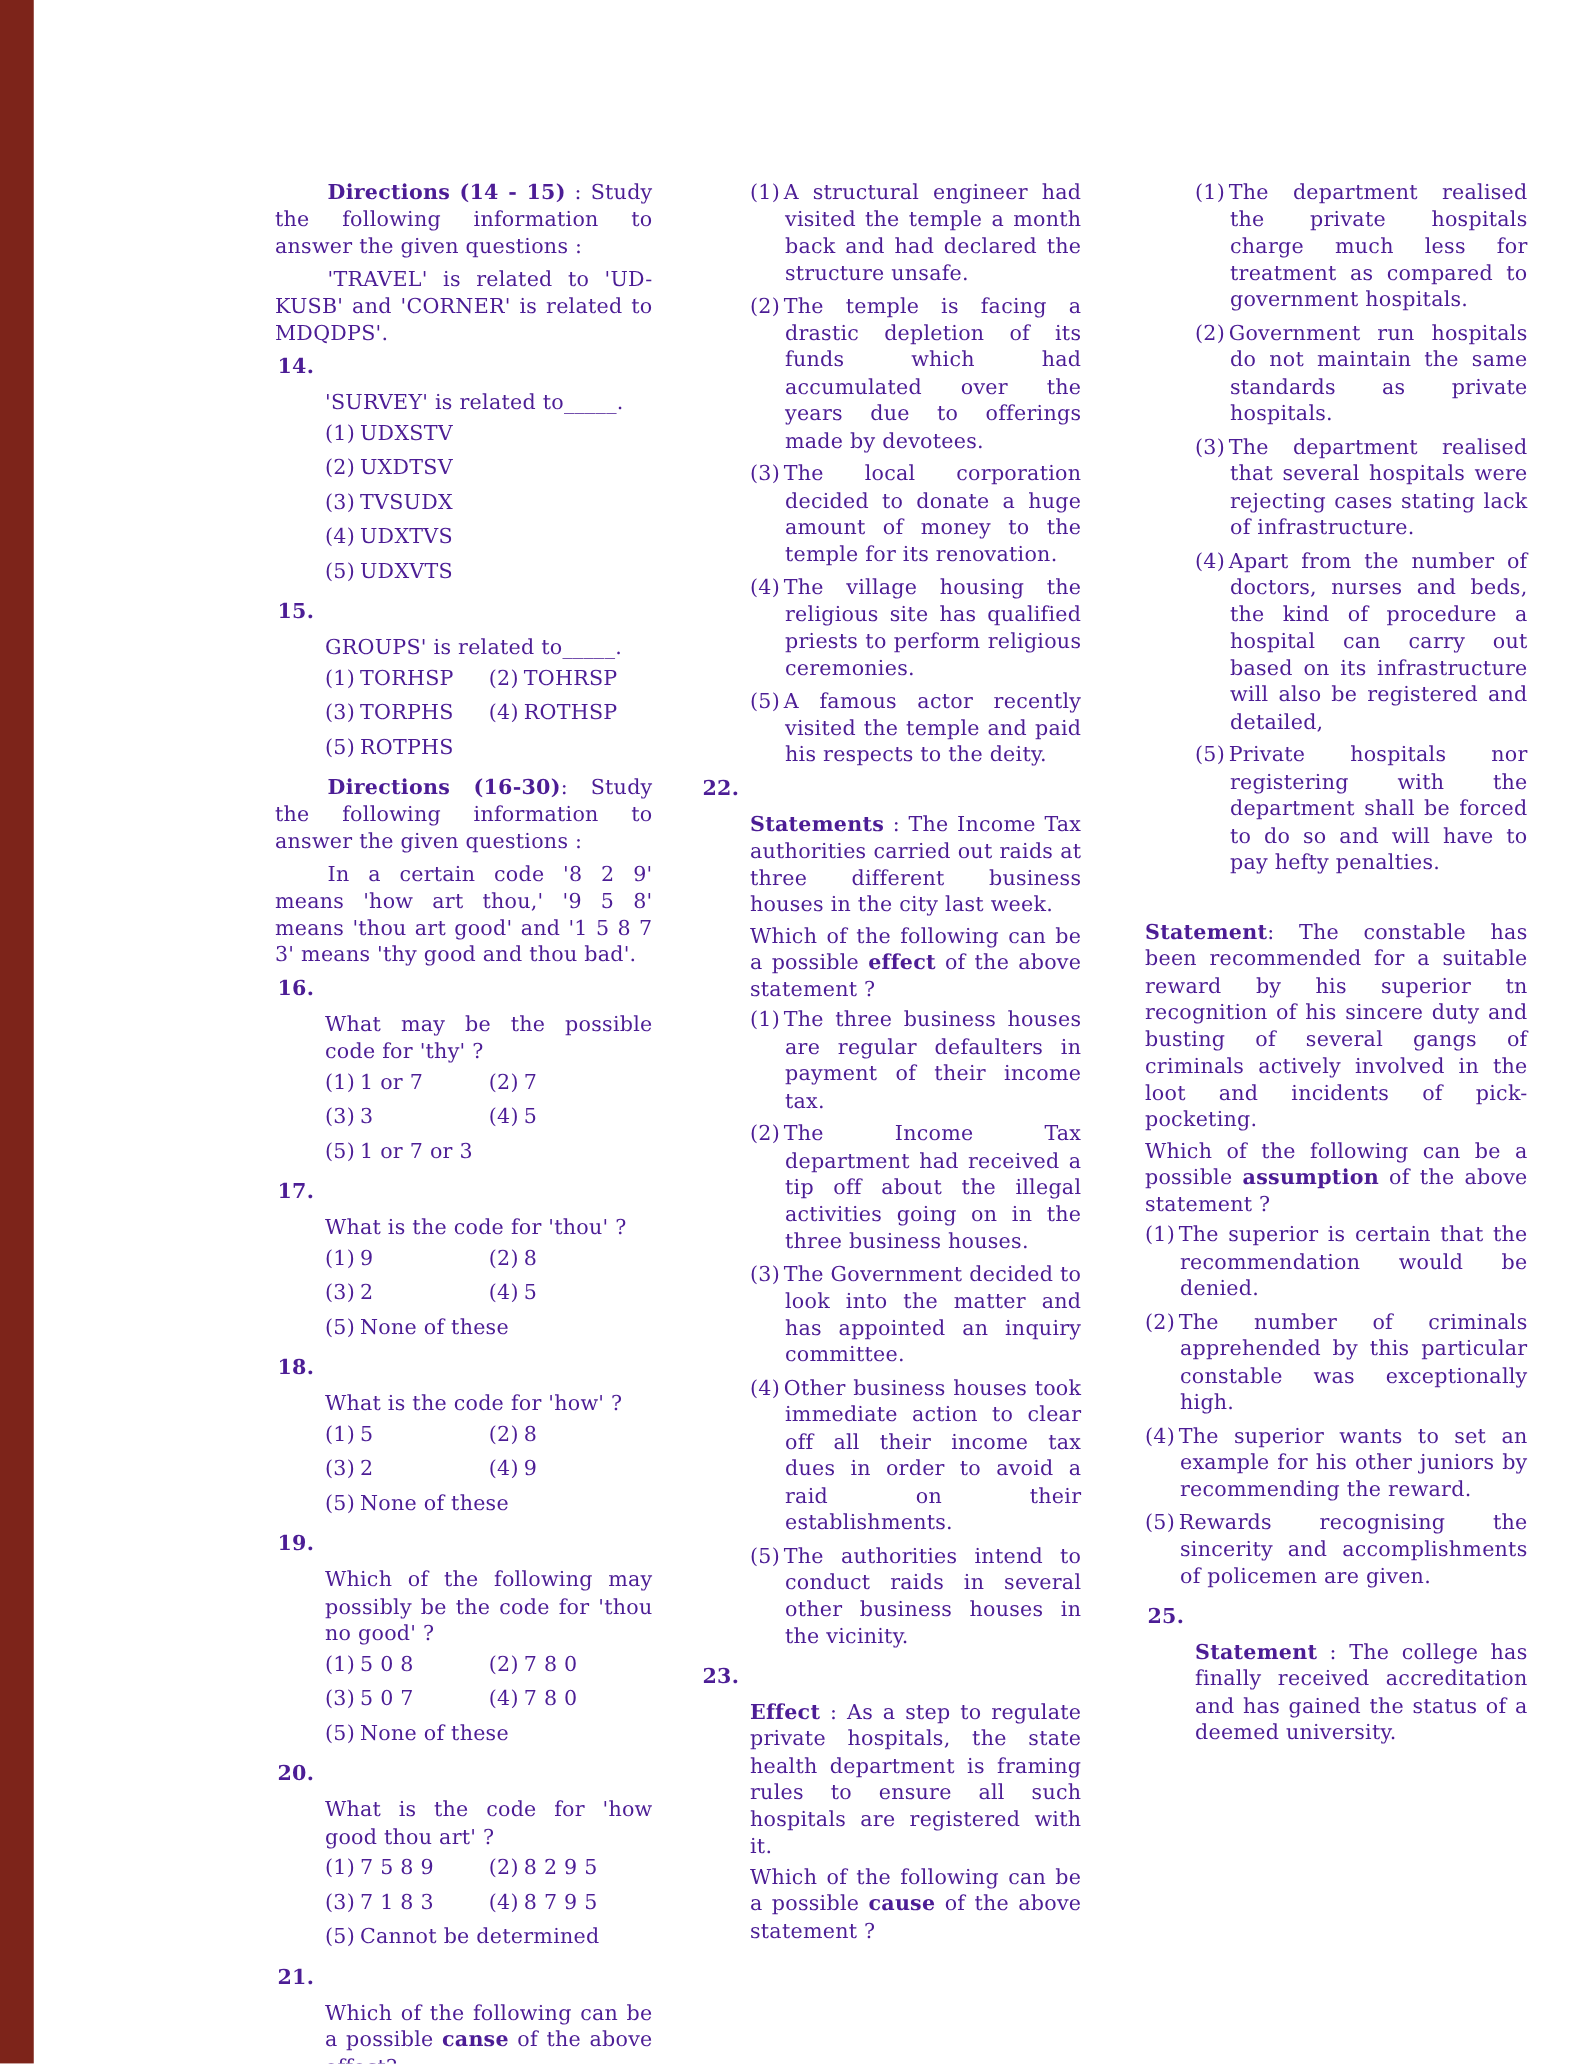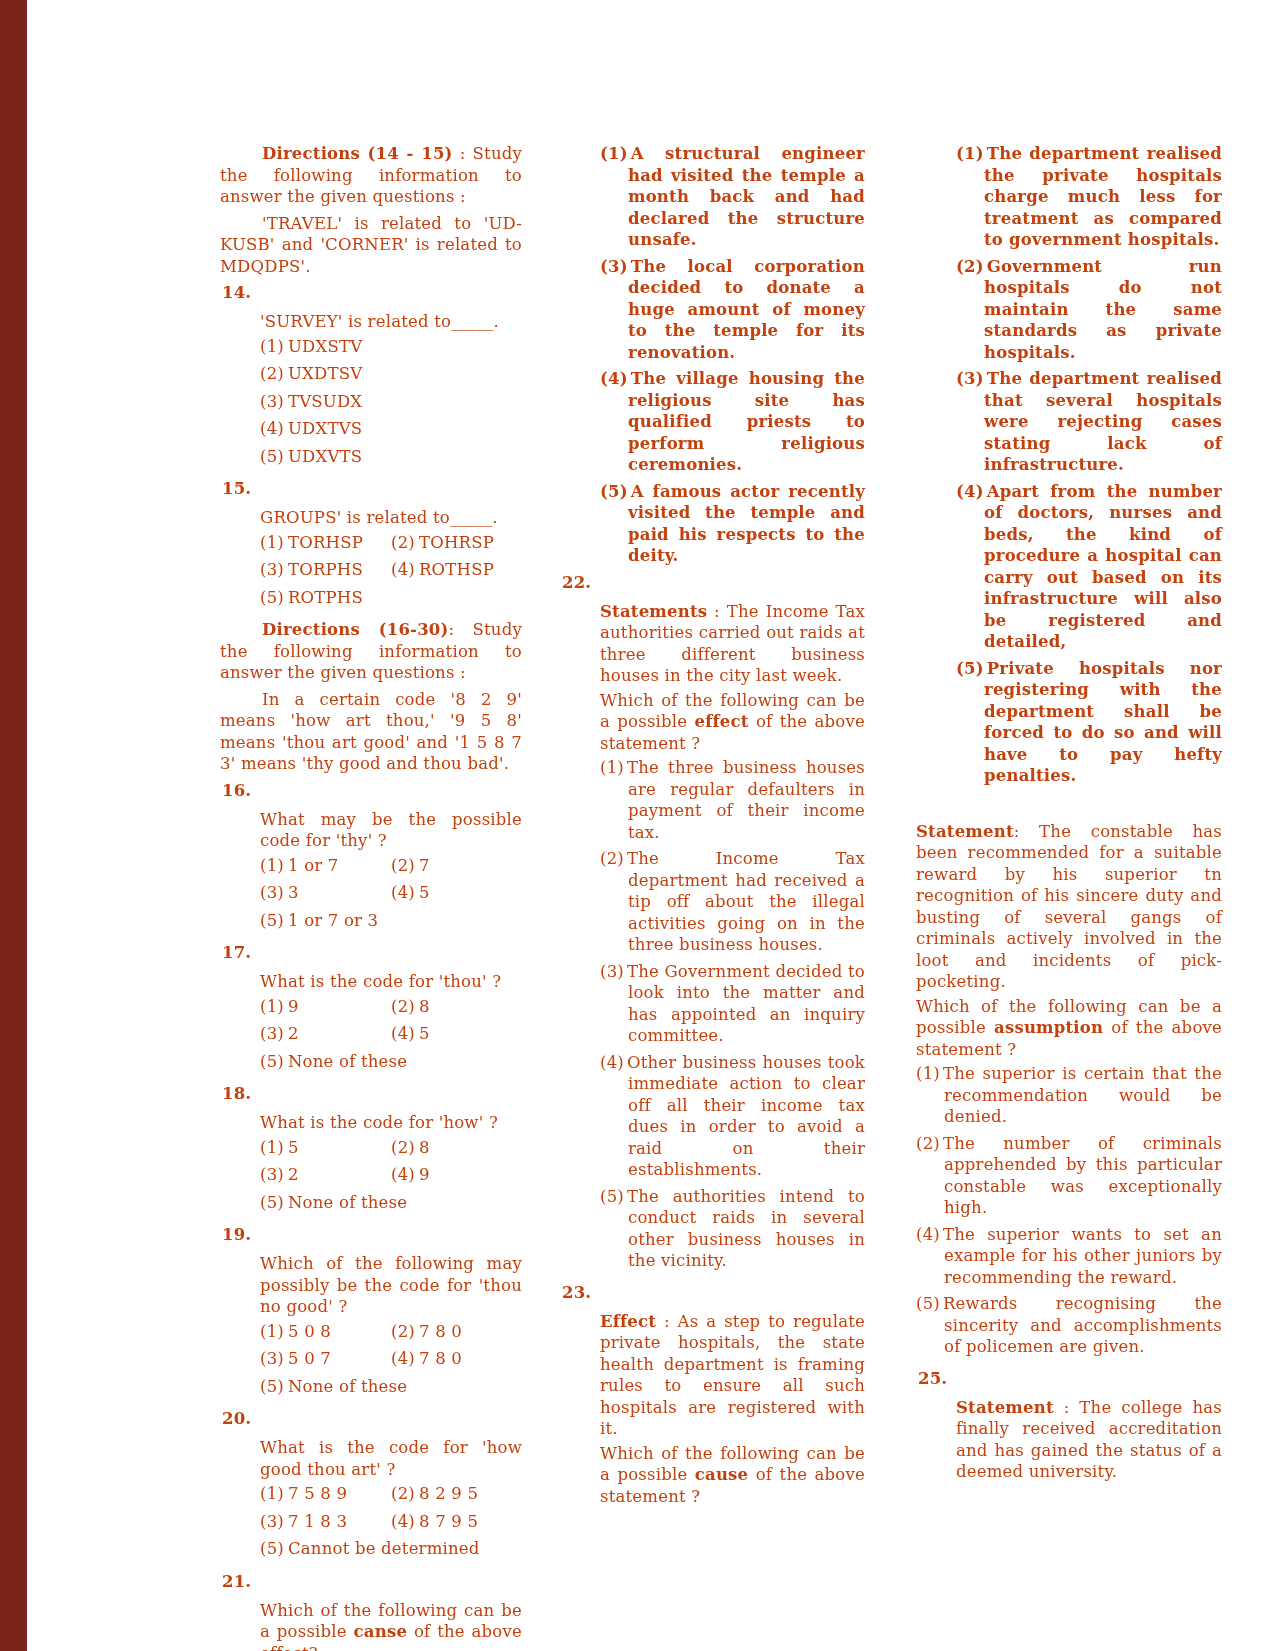--- a/index.html
+++ b/index.html
@@ -34,7 +34,7 @@
 </head>
 <body>
 
-<div class="page" style="color: #c2410c;">
+<div class="page" style="color: #4c1d95;">
   <div class="spine" style="background: rgb(125, 36, 26);"></div>
   <div class="col" id="col-0">
       <div class="para lead"><span class="b">Directions (14 - 15)</span><span> : Study the following information to answer the given questions :</span></div>

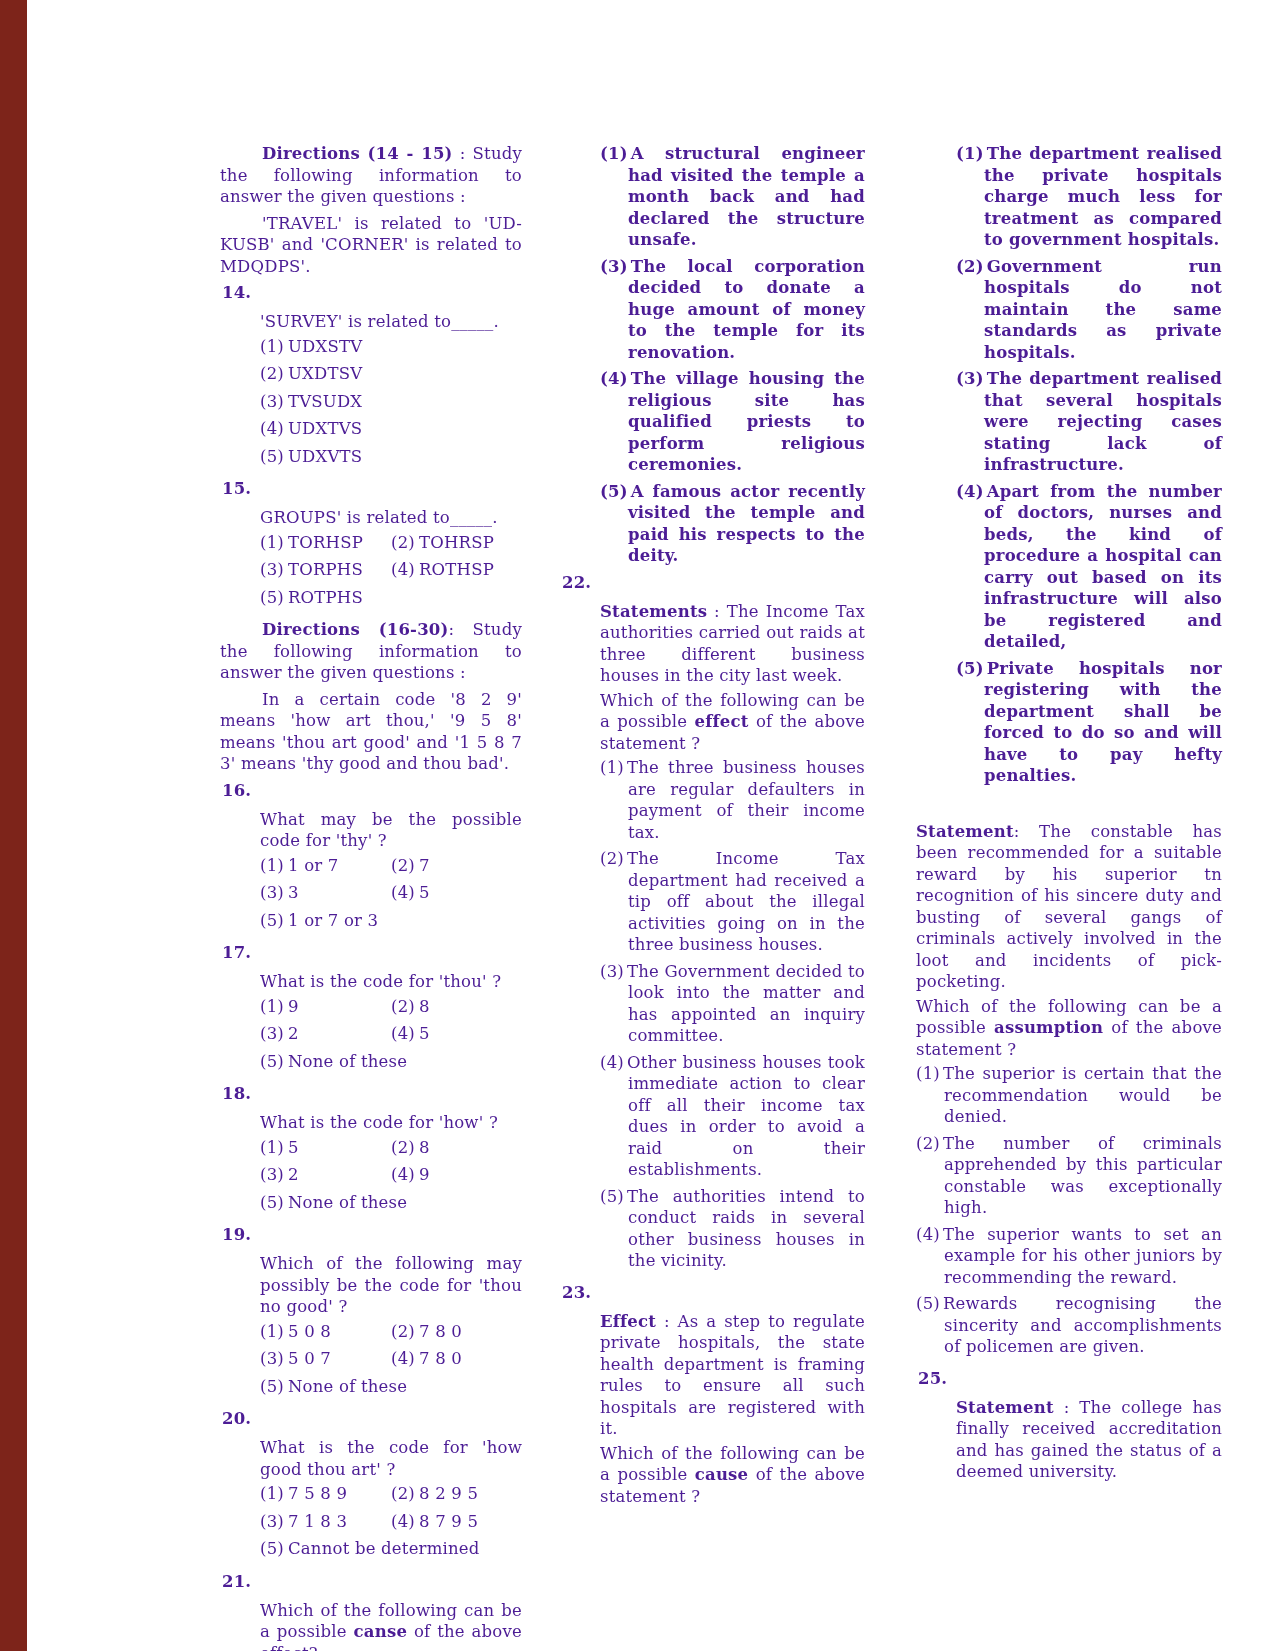--- a/index.html
+++ b/index.html
@@ -29,7 +29,7 @@
 
   .opt { text-align:justify; padding-left:28px; text-indent:-28px; margin:0 0 5px 0; }
   .opt .olab { margin-right:3px; }
-  .opts-cont { margin-left:40px;font-weight:bold; }
+  .opts-cont { margin-left:40px; }
 </style>
 </head>
 <body>

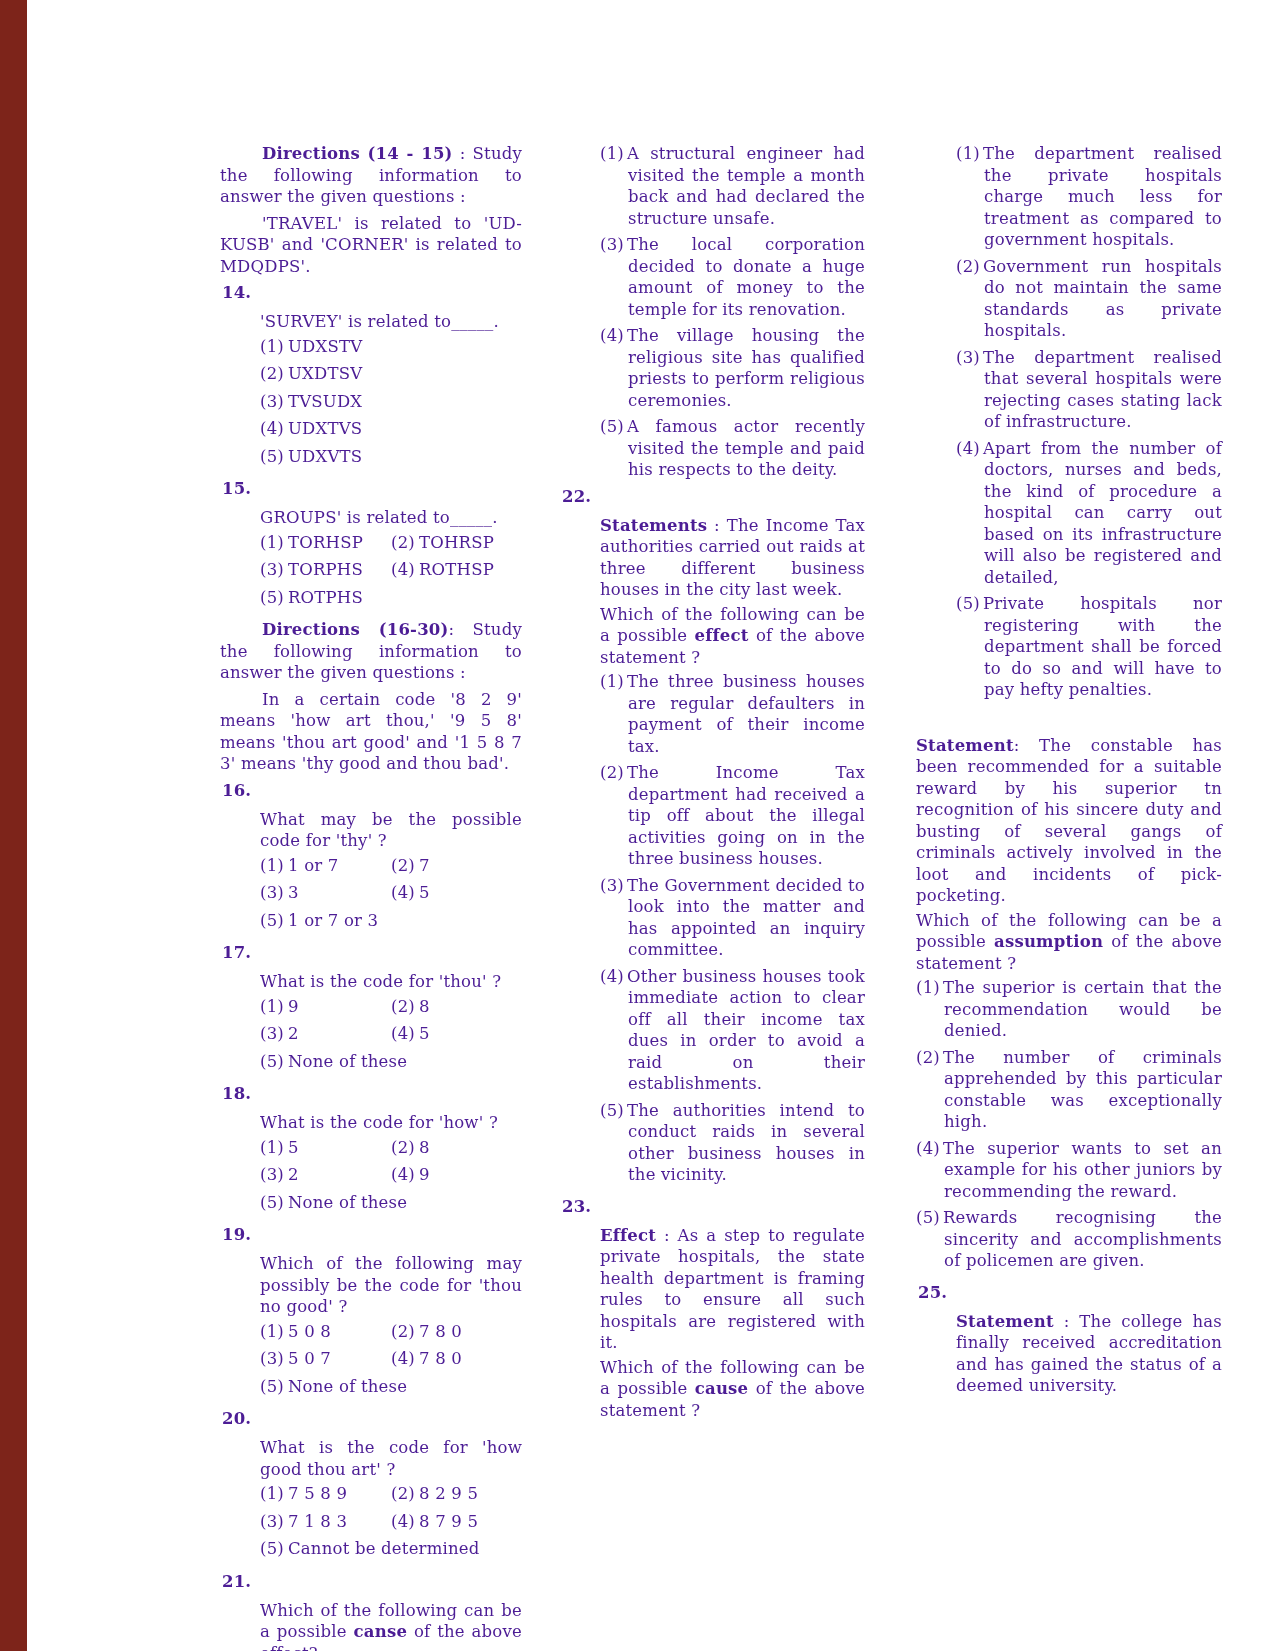--- a/index.html
+++ b/index.html
@@ -175,6 +175,7 @@
   <div class="col" id="col-1">
       <div class="opts-cont">
         <div class="opt"><span class="olab">(1)</span><span>A structural engineer had visited the temple a month back and had declared the structure unsafe.</span></div>
+        <div class="opt"><span class="olab">(2)</span><span>The temple is facing a drastic depletion of its funds which had accumulated over the years due to offerings made by devotees.</span></div>
         <div class="opt"><span class="olab">(3)</span><span>The local corporation decided to donate a huge amount of money to the temple for its renovation.</span></div>
         <div class="opt"><span class="olab">(4)</span><span>The village housing the religious site has qualified priests to perform religious ceremonies.</span></div>
         <div class="opt"><span class="olab">(5)</span><span>A famous actor recently visited the temple and paid his respects to the deity.</span></div>

